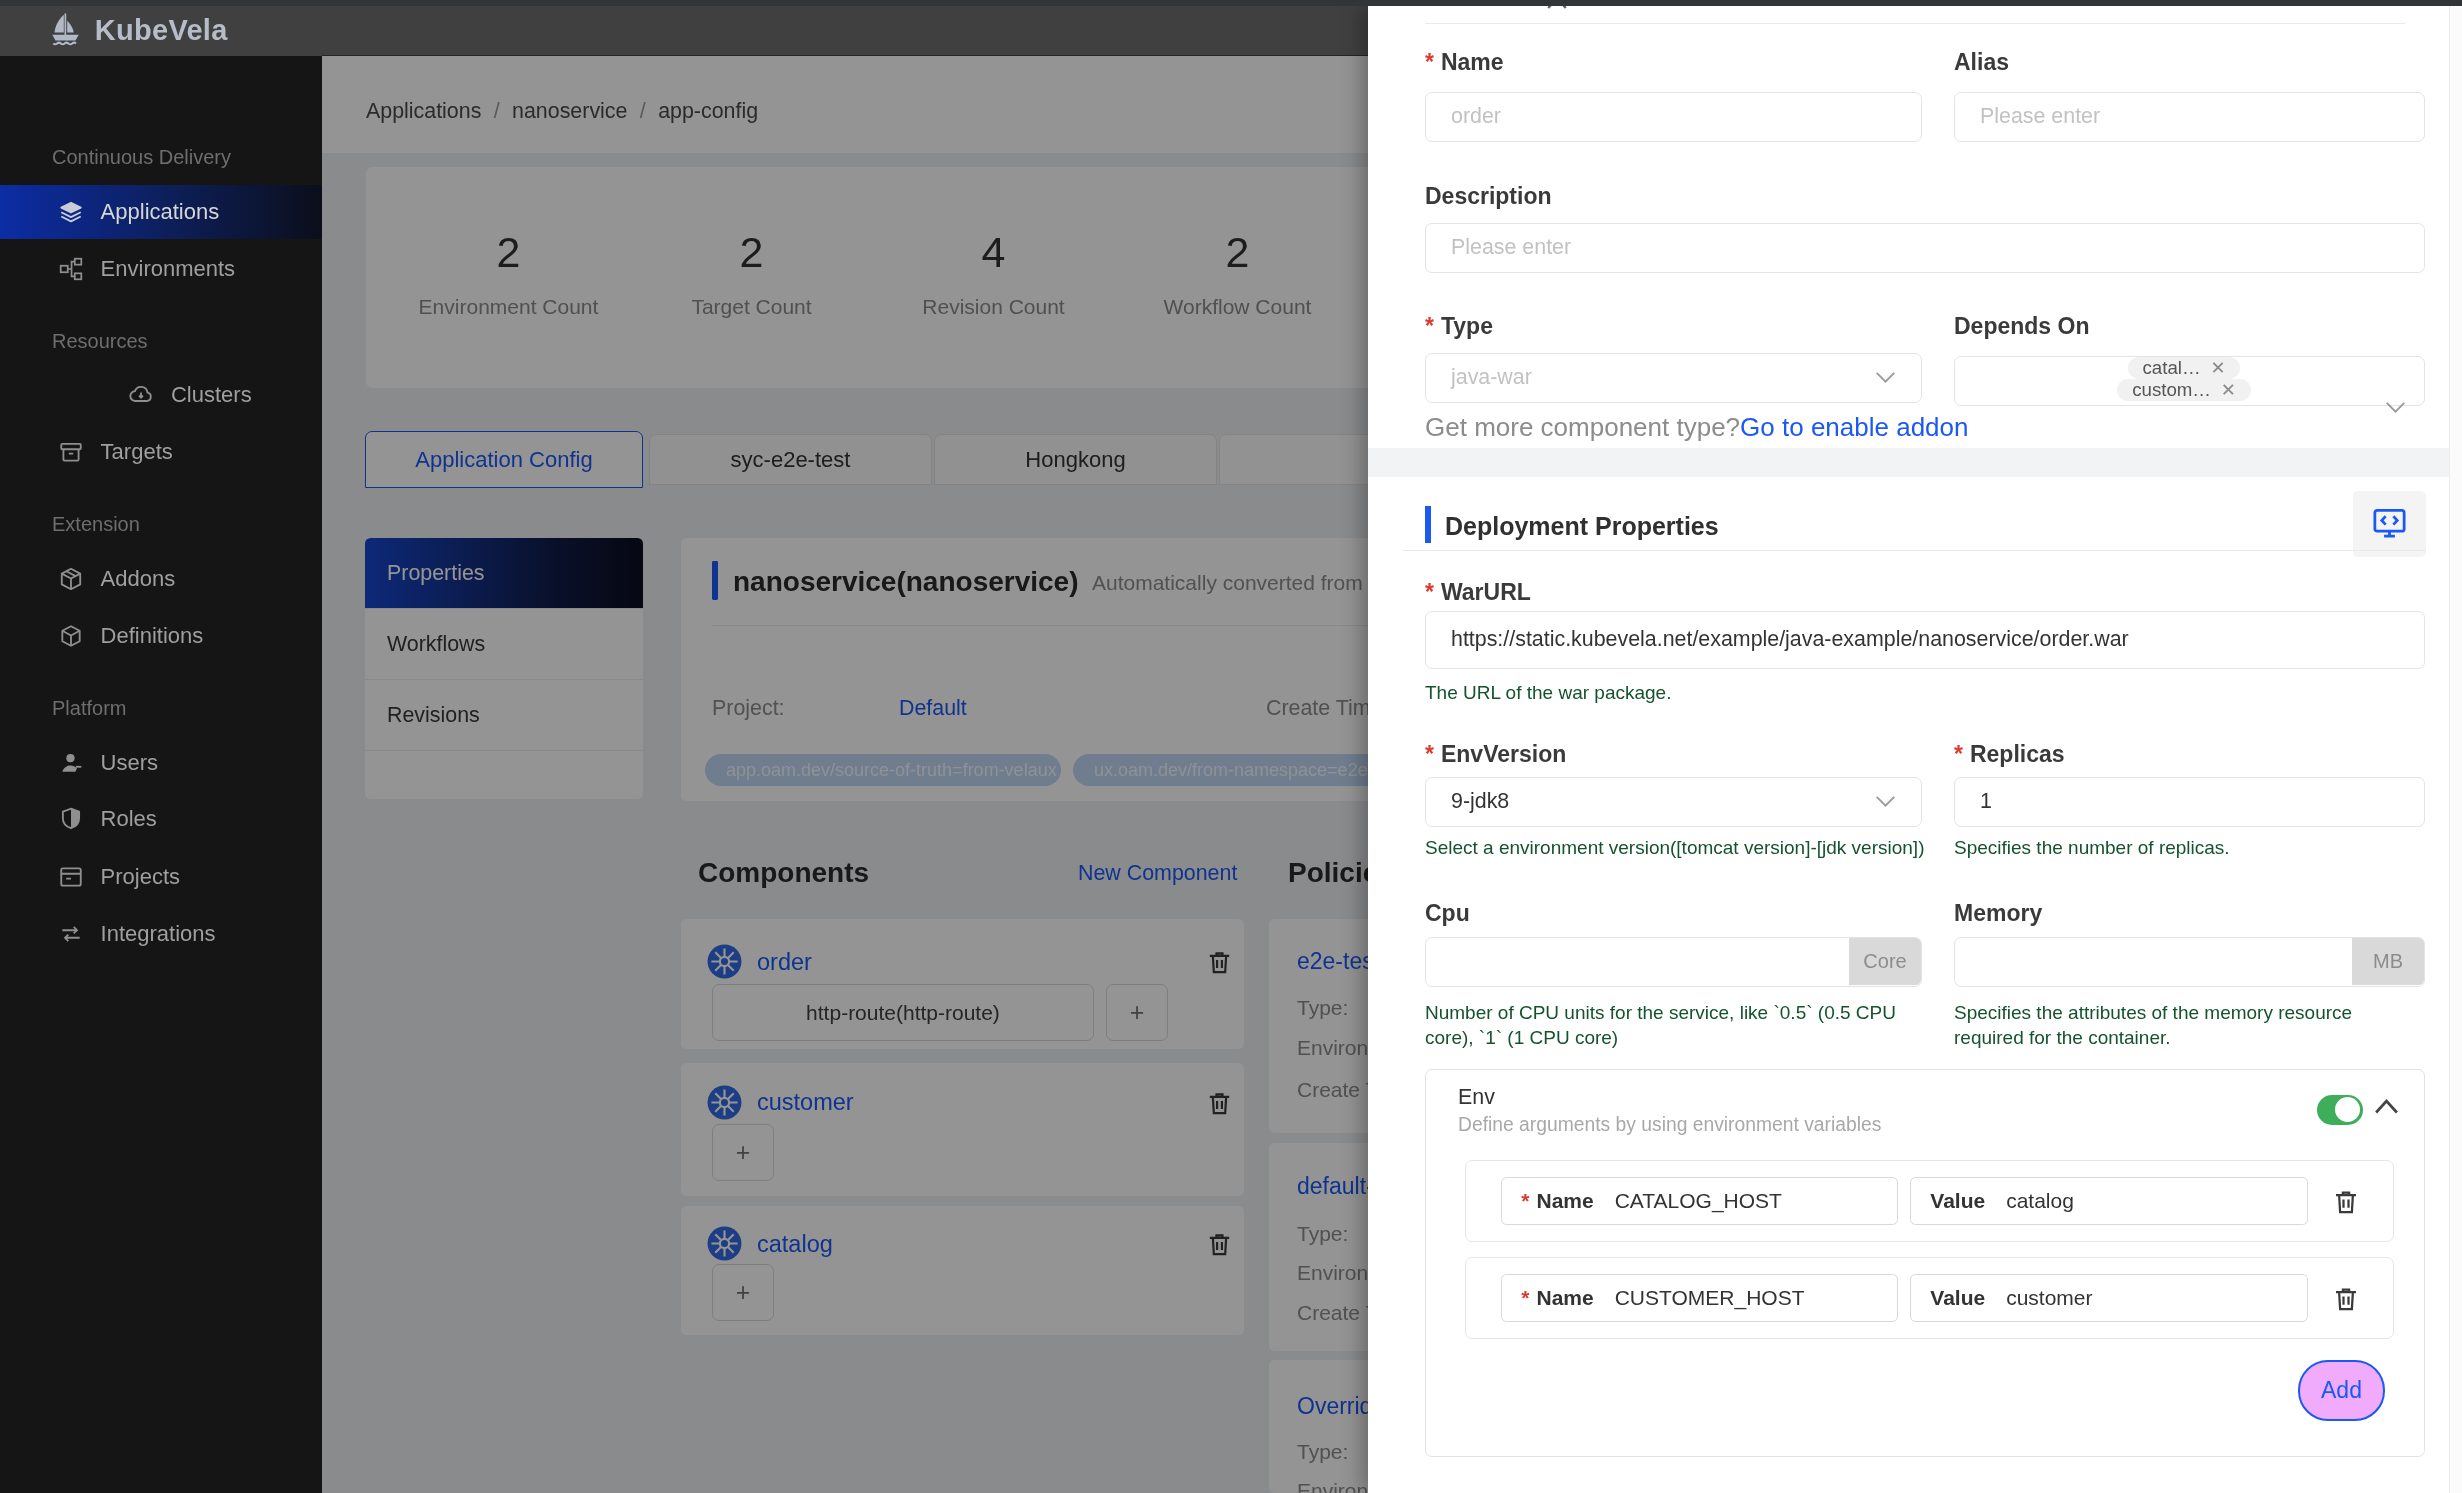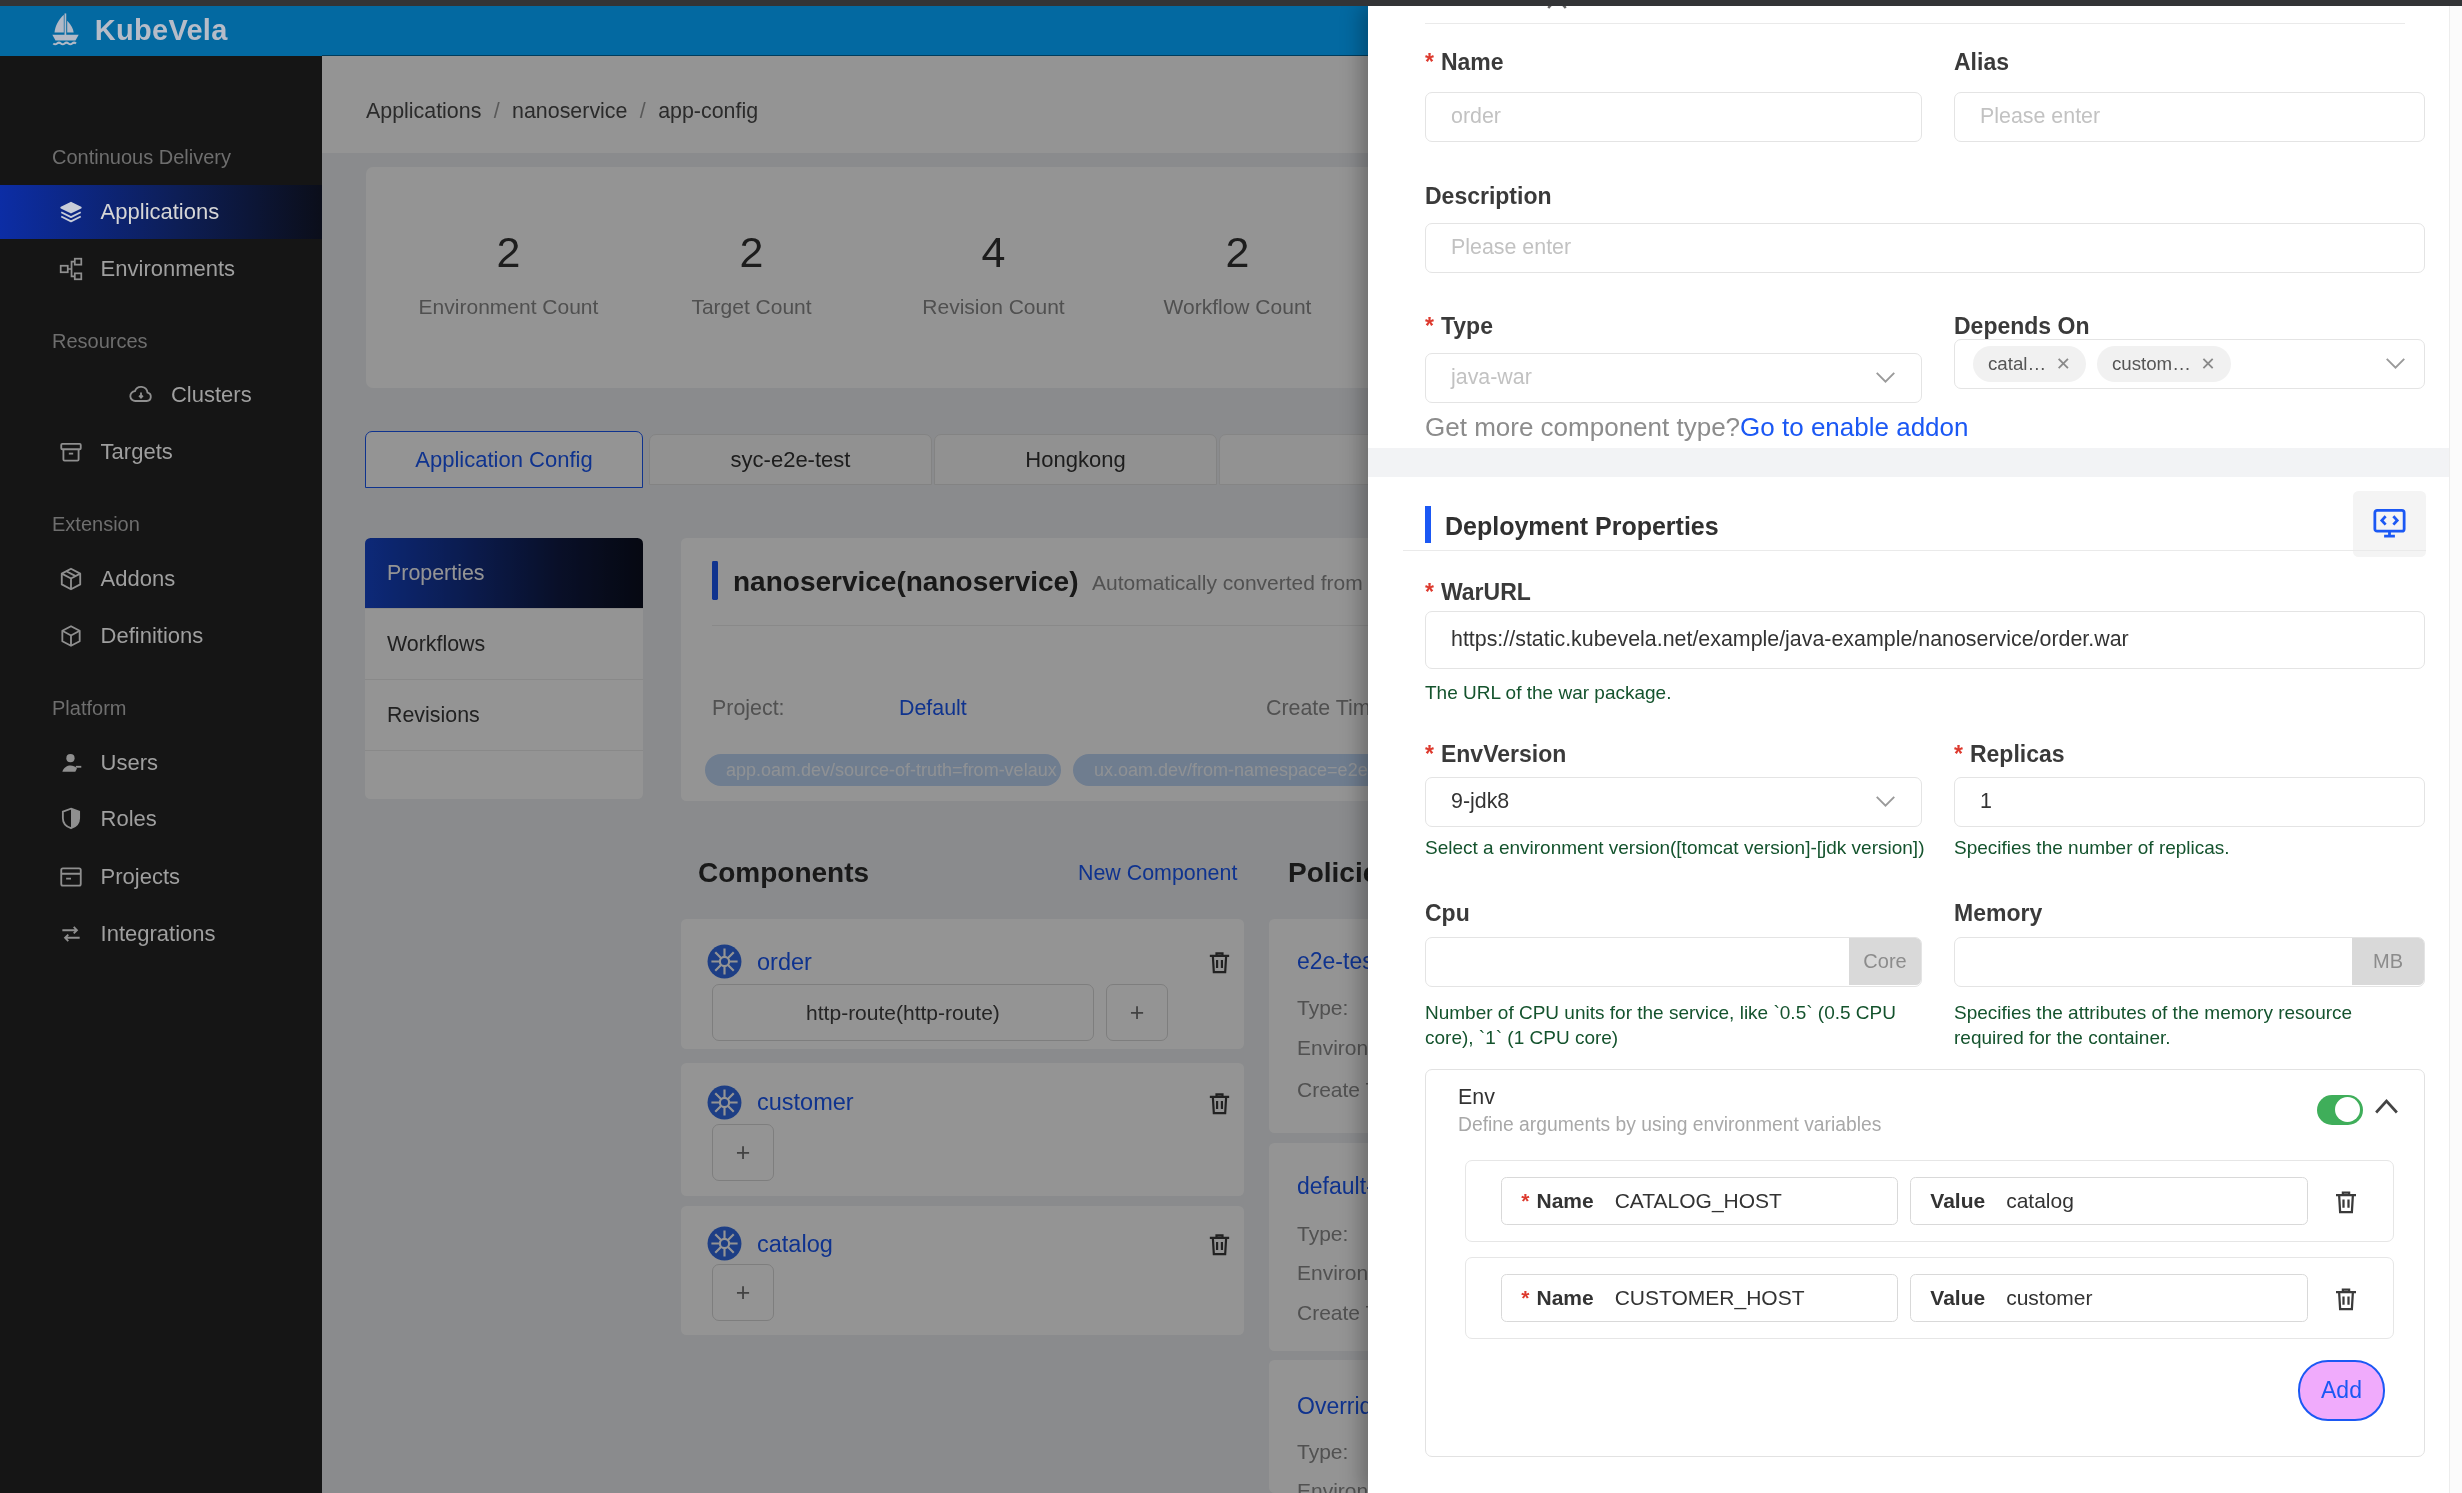--- a/index.html
+++ b/index.html
@@ -8,7 +8,7 @@
   .abs{position:absolute;}
   .topstrip{left:0;top:0;width:2462px;height:5.5px;background:#333436;z-index:60;}
   
-  .header{left:0;top:5.5px;width:2462px;height:50px;background:#0369a1;z-index:10;display:flex;align-items:center;}
+  .header{left:0;top:5.5px;width:2462px;height:50px;background:#404040;z-index:10;display:flex;align-items:center;}
   .logo-wrap{display:flex;align-items:center;margin-left:46px;}
   .logo-title{color:#b6bcc8;font-size:29px;font-weight:700;margin-left:9.7px;letter-spacing:0.3px;}
   

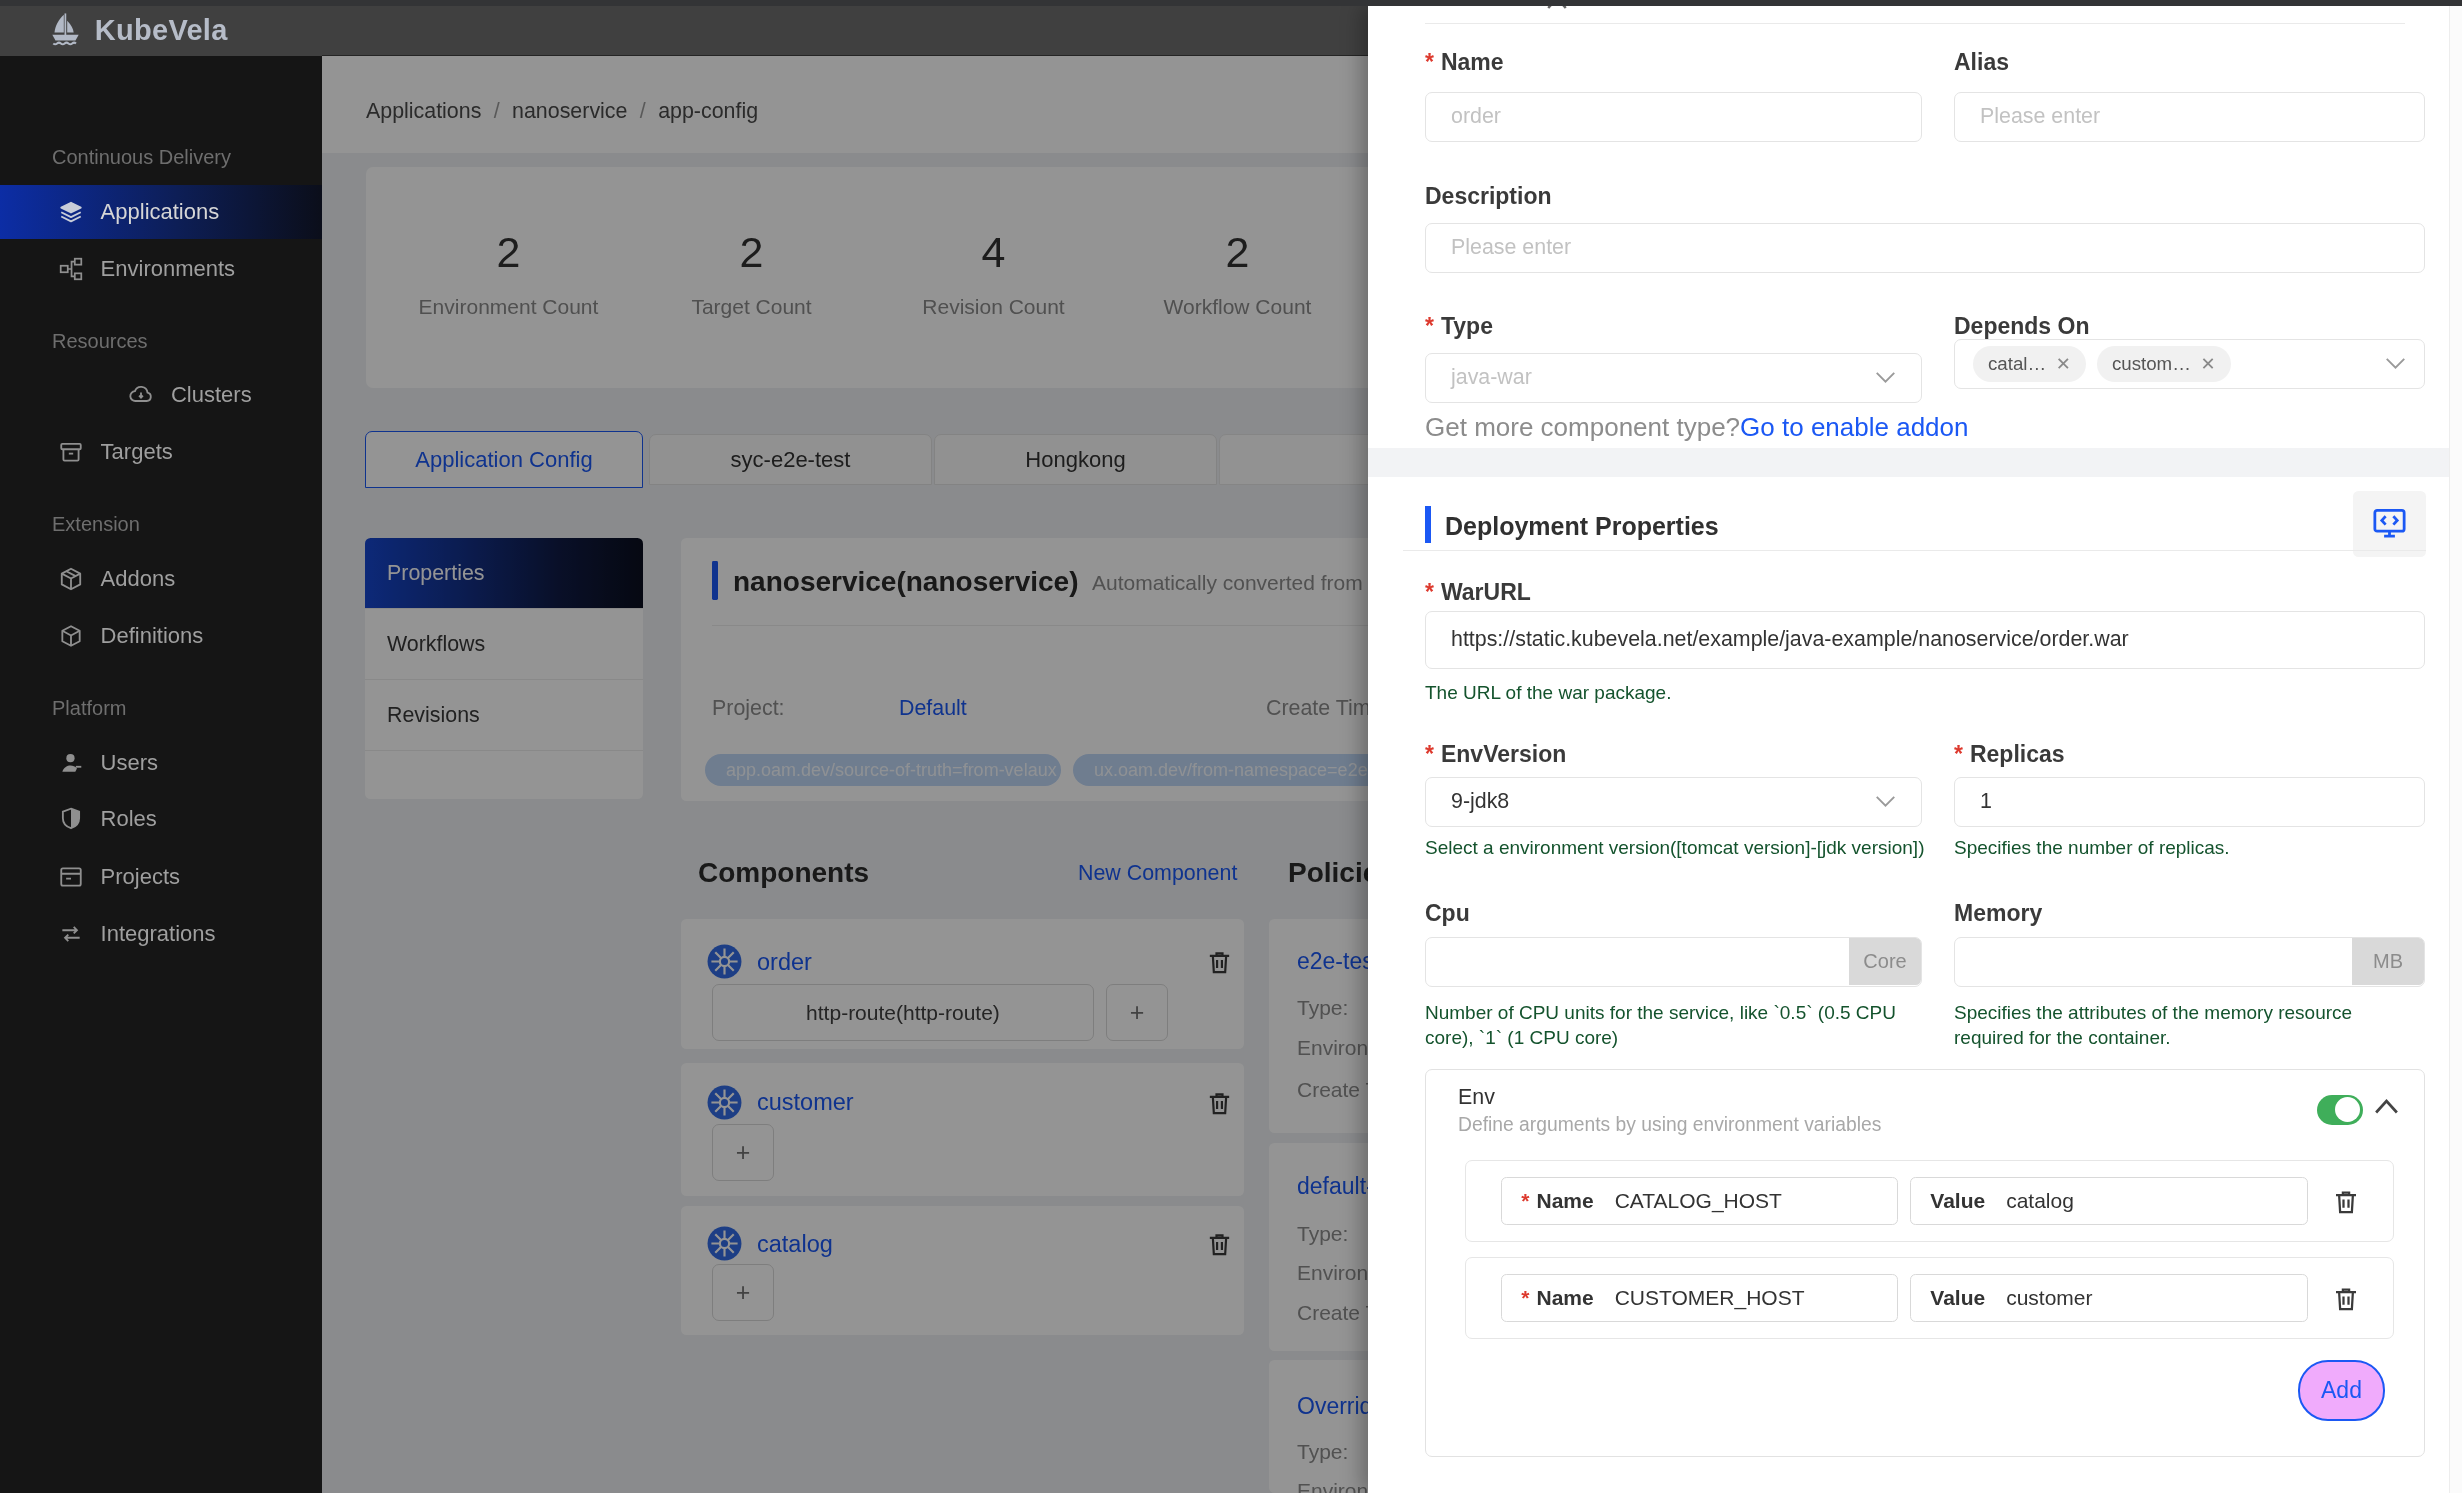--- a/index.html
+++ b/index.html
@@ -385,7 +385,7 @@
     <div class="lblrow" style="left:586px;top:307px;">
       <span class="lbl">Depends On</span>
     </div>
-    <div class="fld" style="left:586px;top:333px;width:471px;padding:0 18px;">
+    <div class="fld" style="left:586px;top:350px;width:471px;padding:0 18px;flex-direction:column;">
       <span class="selpill">
         <span>catal…</span>
         <span class="x">✕</span>

